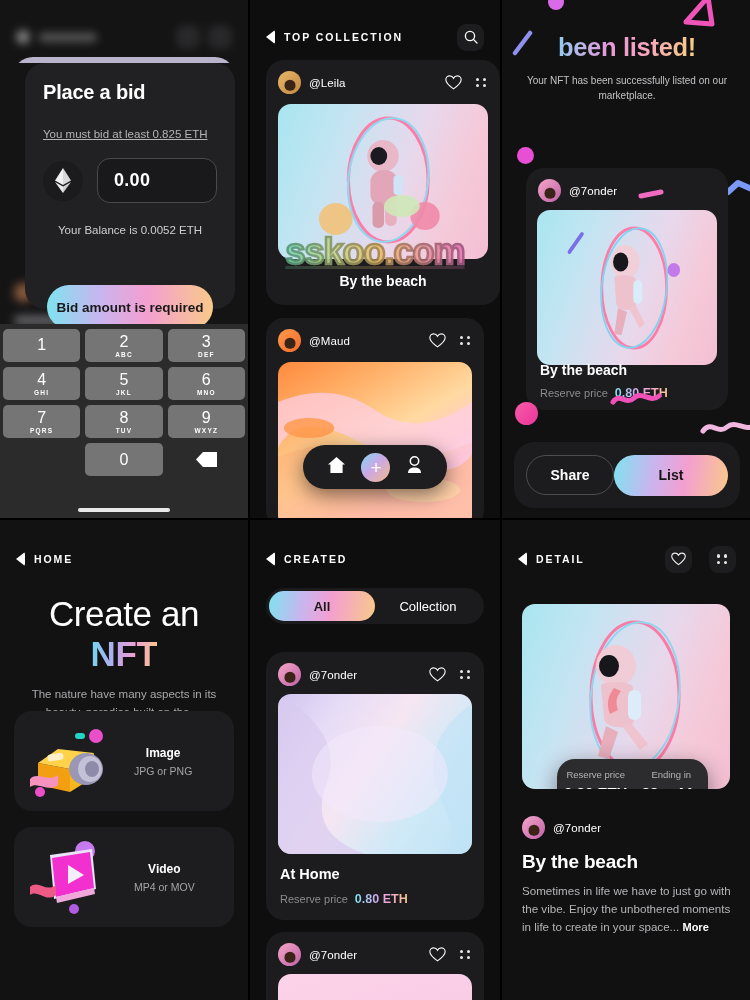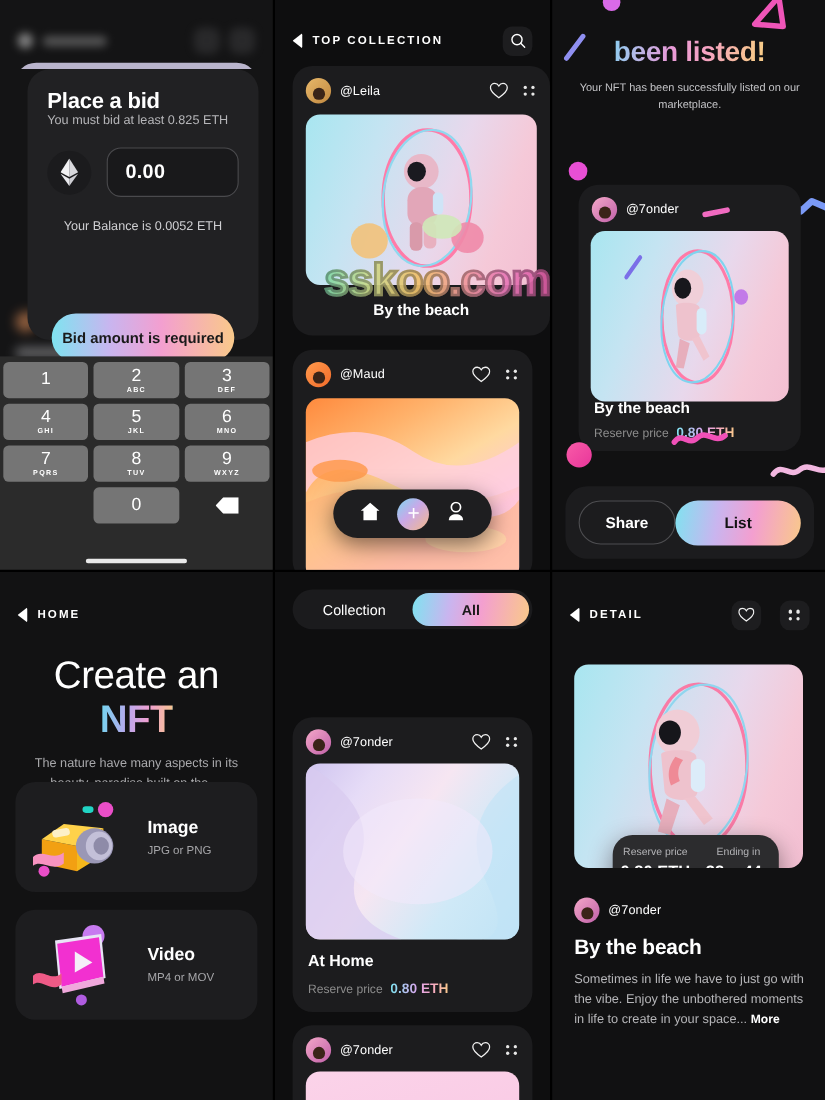--- a/index.html
+++ b/index.html
@@ -104,7 +104,7 @@
     position:relative;
   }
   .bidtitle { color:#fff; font-size:20px; font-weight:bold; letter-spacing:-.2px; }
-  .bidsub { color:#b5b5b8; font-size:11.5px; margin-top:0; }
+  .bidsub { color:#b5b5b8; font-size:11.5px; margin-top:24px;text-decoration:underline; }
   .bidrow { display:flex; align-items:center; margin-top:18px; gap:14px; }
   .ethcoin {
     width:40px;height:40px;border-radius:50%;

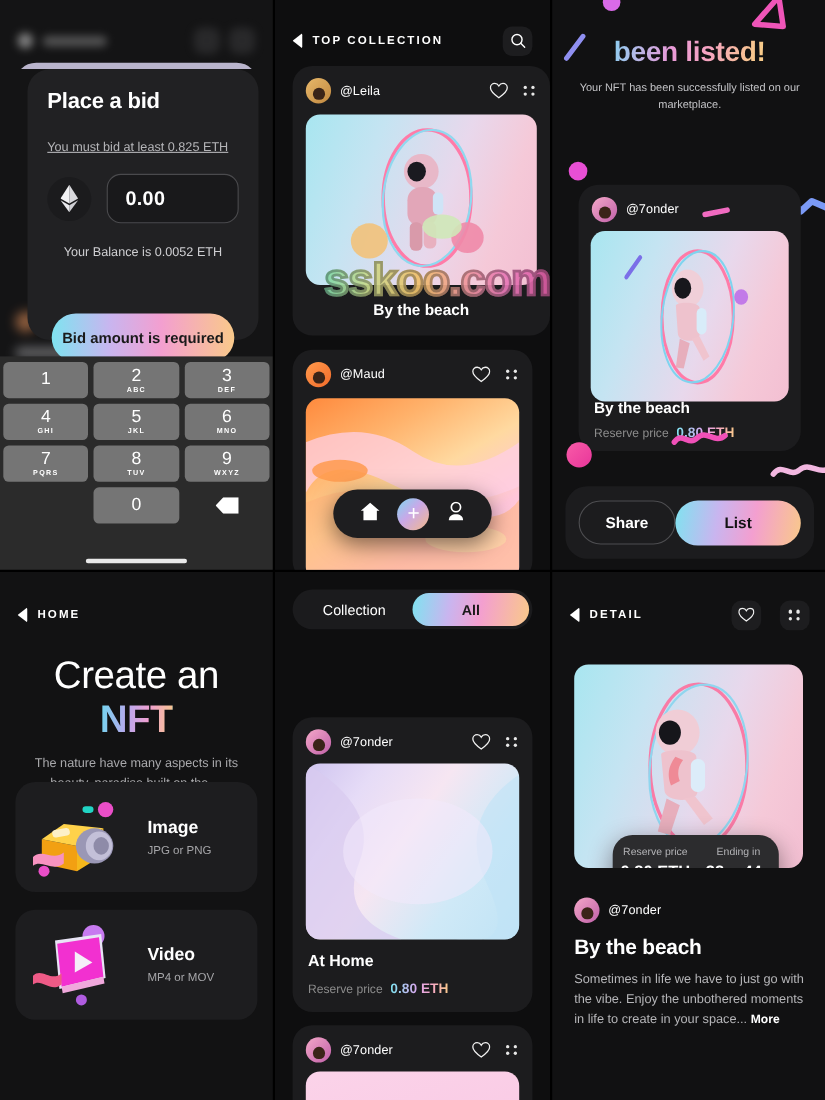--- a/index.html
+++ b/index.html
@@ -155,13 +155,14 @@
   }
   .watermark {
     position:absolute; left:0; right:0; top:231px;
-    text-align:right; font-size:41px; font-weight:bold;
+    text-align:center; font-size:36px; font-weight:bold;
     letter-spacing:-1px; pointer-events:none;
     background: linear-gradient(90deg,#4fd6c8 0%,#7fd8a8 18%,#c9d98a 34%,#f0c06a 52%,#f09a9a 68%,#e878b8 84%,#d85aa0 100%);
     -webkit-background-clip:text; background-clip:text; color:transparent;
     text-shadow: none;
     -webkit-text-stroke: 2.5px rgba(30,30,30,.35);
     opacity:.92;
+    text-decoration:underline;
   }
   .tabbar {
     position:absolute; left:53px; bottom:29px; width:144px; height:44px;

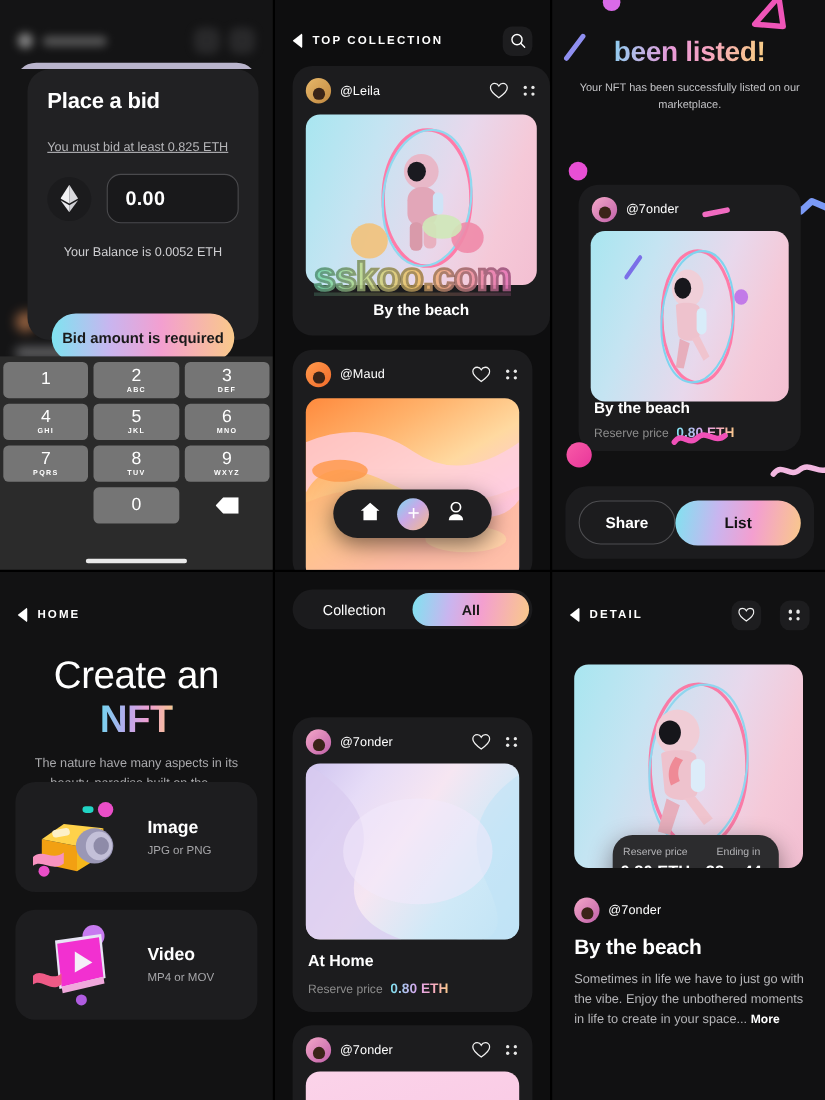--- a/index.html
+++ b/index.html
@@ -576,6 +576,10 @@
   </div>
 
   <div class="panel" id="p5">
+    <div class="navrow" style="height:52px; padding-top:26px;">
+      <span class="backtri"></span>
+      <span class="navlabel">CREATED</span>
+    </div>
 
     <div class="segwrap" style="margin:16px 16px 0 16px;">
       <div class="seg">Collection</div>

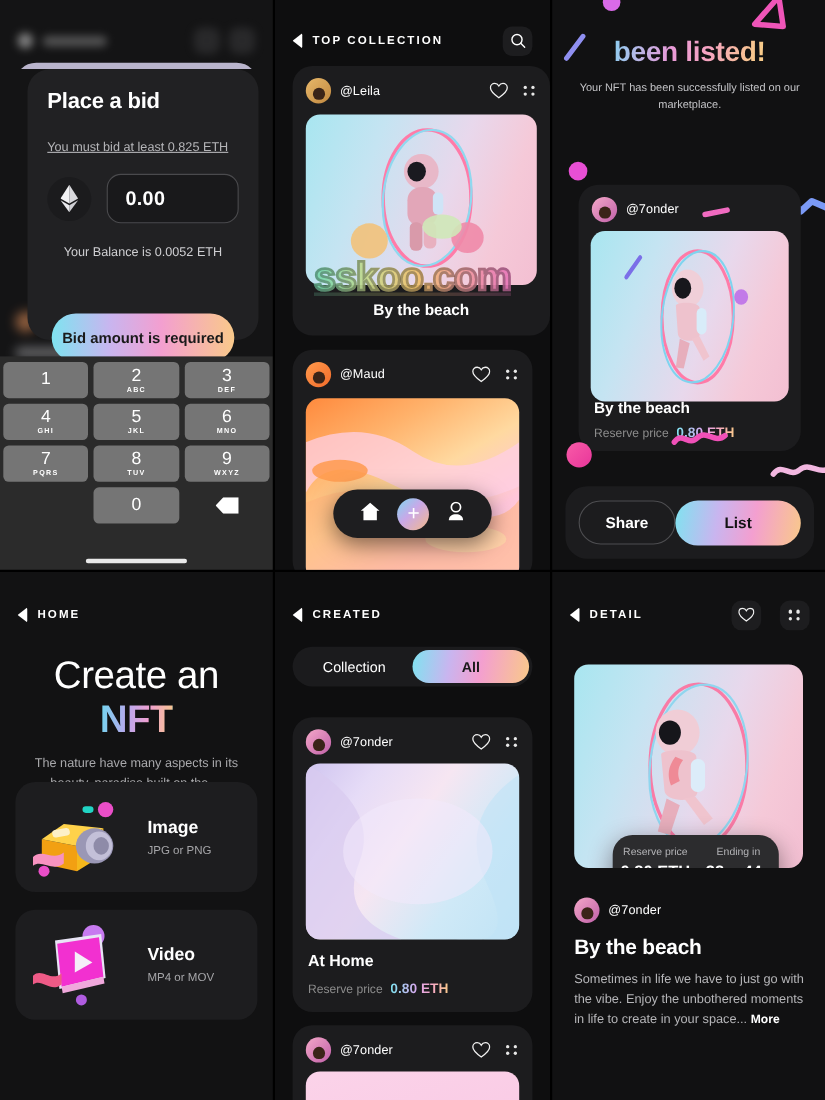--- a/index.html
+++ b/index.html
@@ -582,8 +582,8 @@
     </div>
 
     <div class="segwrap" style="margin:16px 16px 0 16px;">
+      <div class="seg active">All</div>
       <div class="seg">Collection</div>
-      <div class="seg active">All</div>
     </div>
 
     <div class="card" style="position:absolute; left:16px; right:16px; top:132px; height:268px;">

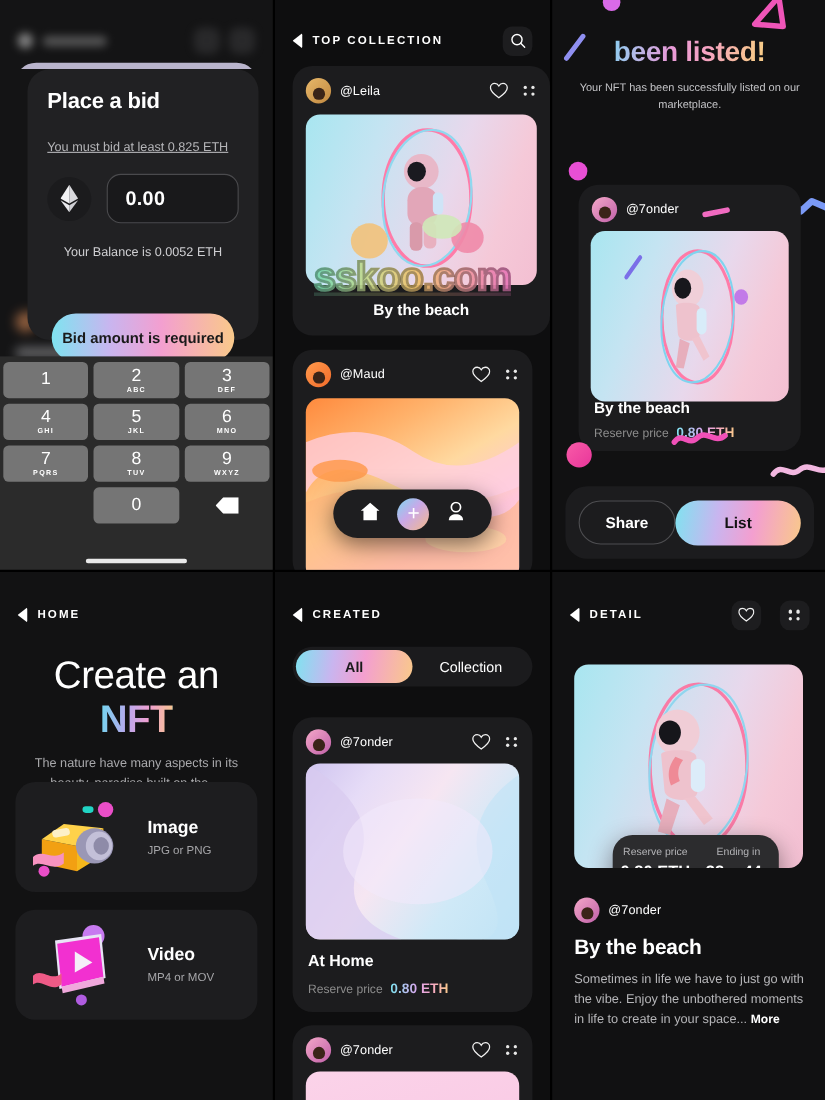--- a/index.html
+++ b/index.html
@@ -218,7 +218,7 @@
     background:#1d1d1f; border-radius:18px; height:100px;
     display:flex; align-items:center; padding:0 6px 0 10px; position:relative;
   }
-  .opt-t { color:#fff; font-size:16px; font-weight:bold; }
+  .opt-t { color:#fff; font-size:12px; font-weight:bold;text-align:center; }
   .opt-s { color:#a5a5a8; font-size:10.5px; margin-top:5px; }
 
   

